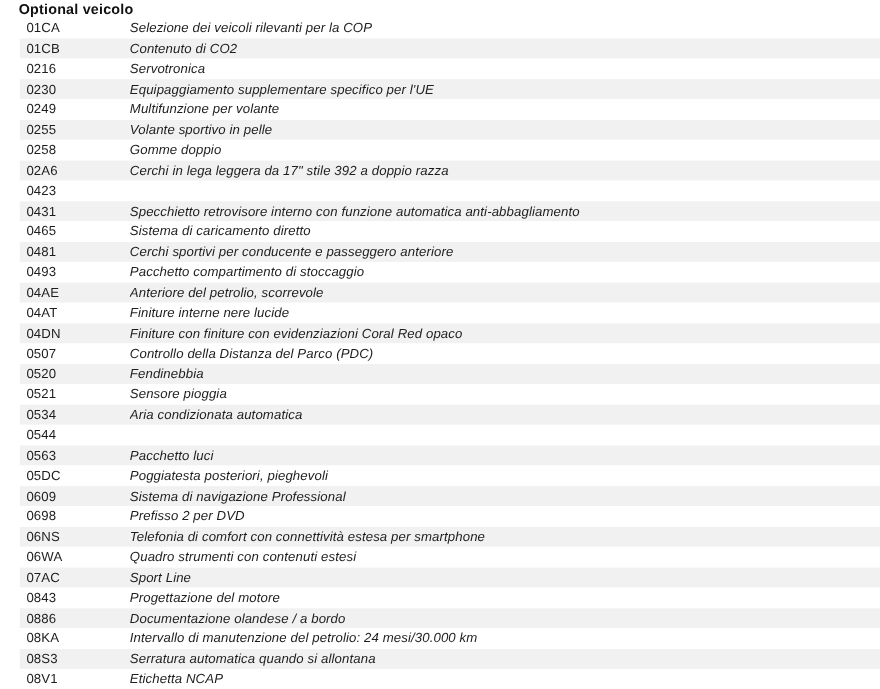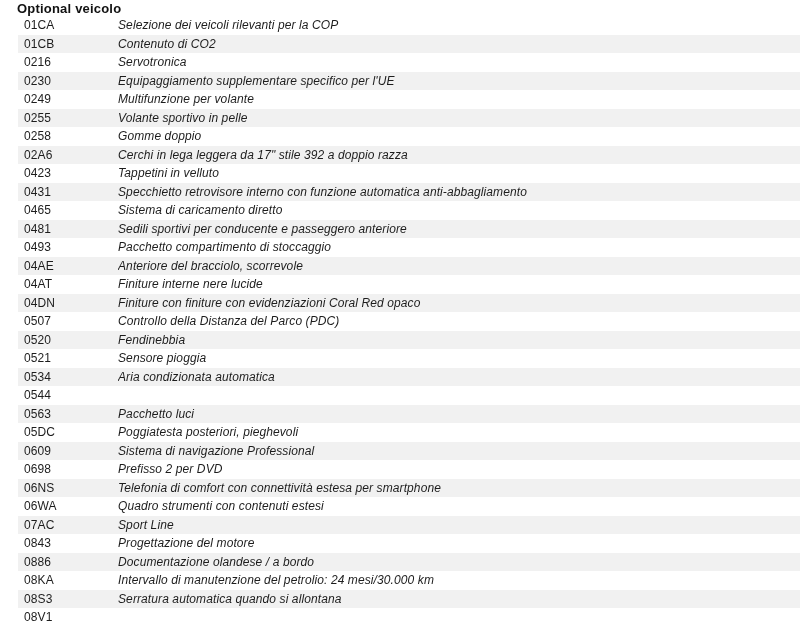--- a/index.html
+++ b/index.html
@@ -98,7 +98,6 @@
       </div>
       <div class="row">
         <span class="code">0423</span>
-        <span class="desc">Tappetini in velluto</span>
       </div>
       <div class="row">
         <span class="code">0431</span>

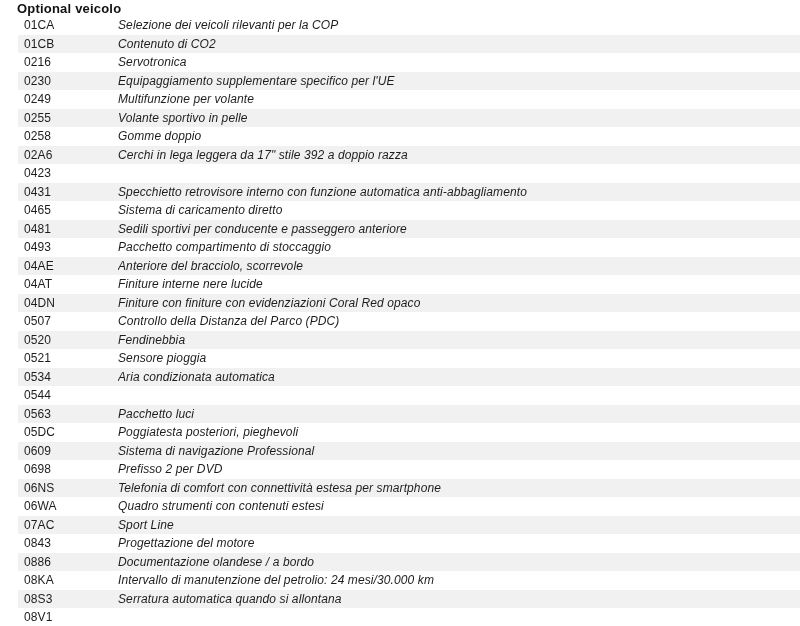--- a/index.html
+++ b/index.html
@@ -109,7 +109,7 @@
       </div>
       <div class="row">
         <span class="code">0481</span>
-        <span class="desc">Sedili sportivi per conducente e passeggero anteriore</span>
+        <span class="desc">Cerchi sportivi per conducente e passeggero anteriore</span>
       </div>
       <div class="row">
         <span class="code">0493</span>

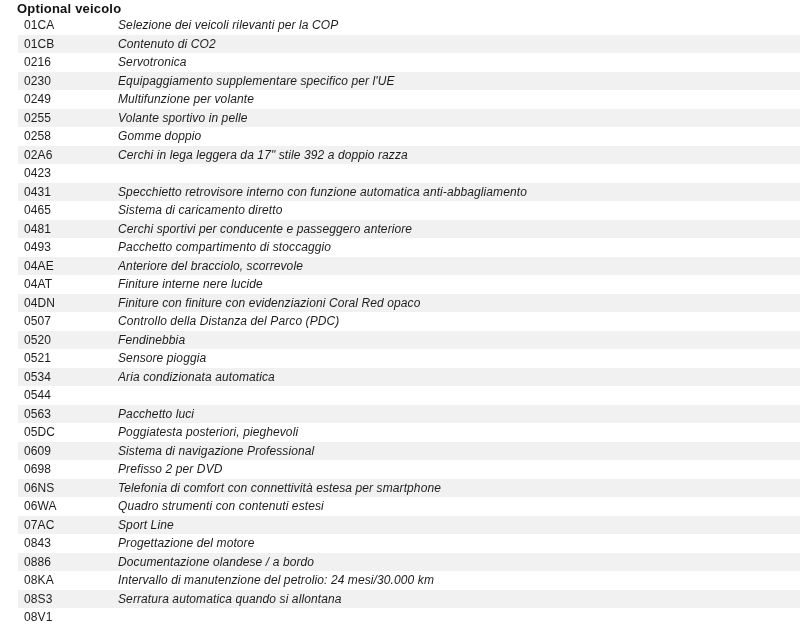--- a/index.html
+++ b/index.html
@@ -117,7 +117,7 @@
       </div>
       <div class="row">
         <span class="code">04AE</span>
-        <span class="desc">Anteriore del bracciolo, scorrevole</span>
+        <span class="desc">Anteriore del petrolio, scorrevole</span>
       </div>
       <div class="row">
         <span class="code">04AT</span>

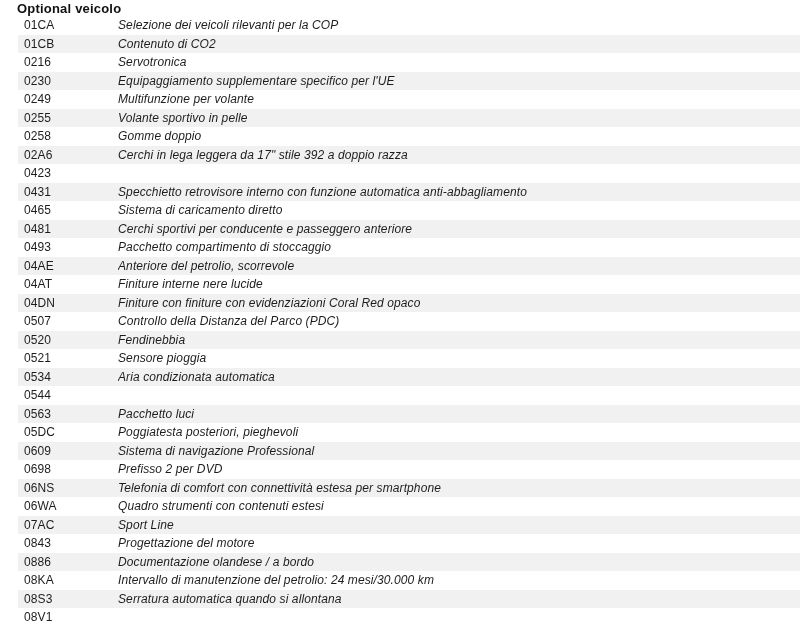--- a/index.html
+++ b/index.html
@@ -192,6 +192,7 @@
       </div>
       <div class="row">
         <span class="code">08V1</span>
+        <span class="desc">Etichetta NCAP</span>
       </div>
     </div>
 </div>

